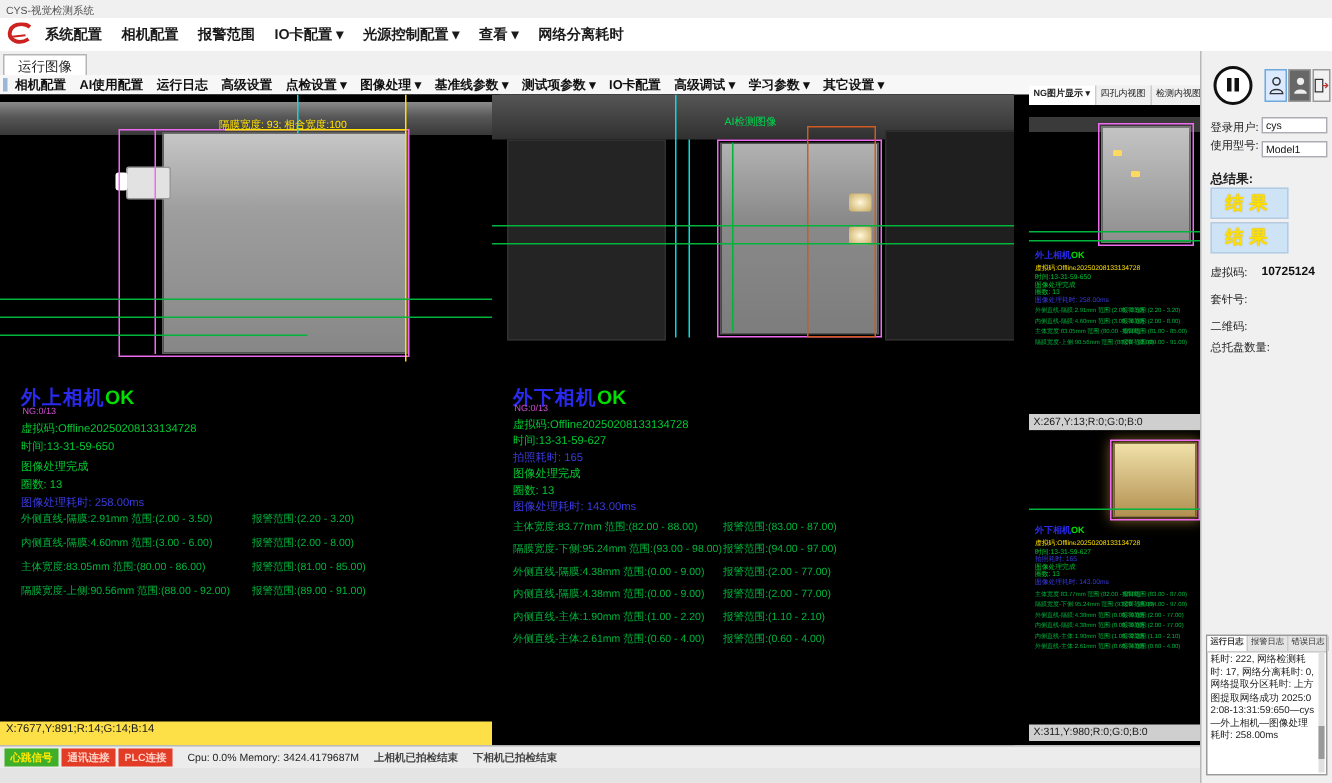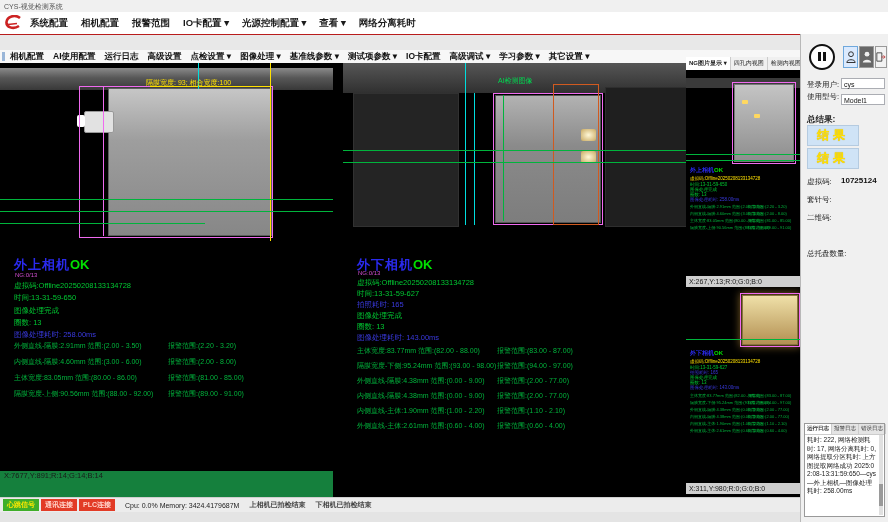--- a/index.html
+++ b/index.html
@@ -123,6 +123,9 @@
     <span class="mi">网络分离耗时</span>
   </div>
 
+  <div class="tabstrip">
+    <div class="tab">运行图像</div>
+  </div>
 
   <div class="toolbar">
     <span class="accent"></span>

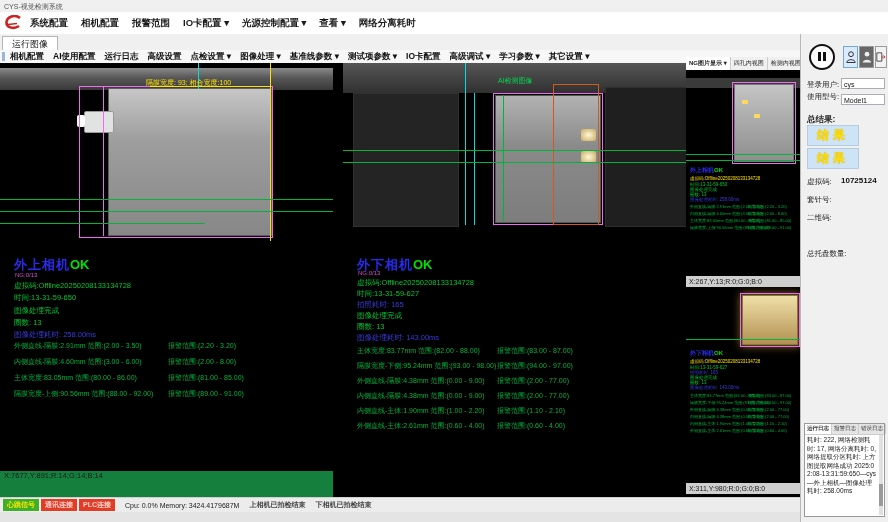--- a/index.html
+++ b/index.html
@@ -353,7 +353,7 @@
     <span class="rvalue" style="top:142px;">10725124</span>
     <span class="rlabel" style="top:161px;">套针号:</span>
     <span class="rlabel" style="top:179px;">二维码:</span>
-    <span class="rlabel" style="top:215px;">总托盘数量:</span>
+    <span class="rlabel" style="top:193px;">总托盘数量:</span>
 
     <div class="logpanel">
       <div class="logtabs">

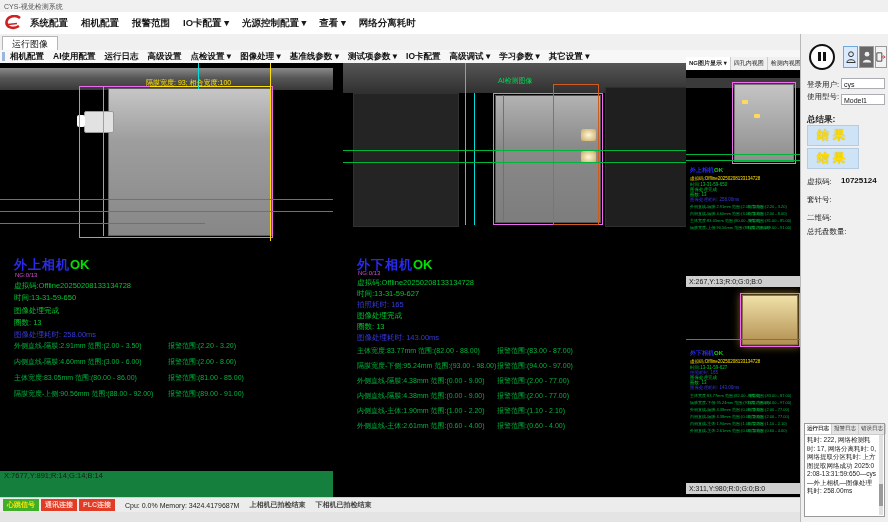--- a/index.html
+++ b/index.html
@@ -19,7 +19,7 @@
   .main-bg{position:absolute;left:0;top:63px;width:800px;height:434px;background:#000;}
   .view{position:absolute;top:63px;height:434px;background:#000;overflow:hidden;}
   .view-left{left:0;width:333px;}
-  .view-center{left:343px;width:348px;}
+  .view-center{left:328px;width:348px;}
   .vbar{position:absolute;left:0;bottom:0;width:100%;height:26px;background:#15803d;color:#1a1a1a;font-size:7.5px;line-height:10px;padding-left:4px;box-sizing:border-box;}
   
   .lv-band{position:absolute;left:0;top:5px;width:100%;height:22px;background:linear-gradient(180deg,#8a8a8a,#575757 45%,#383838);}

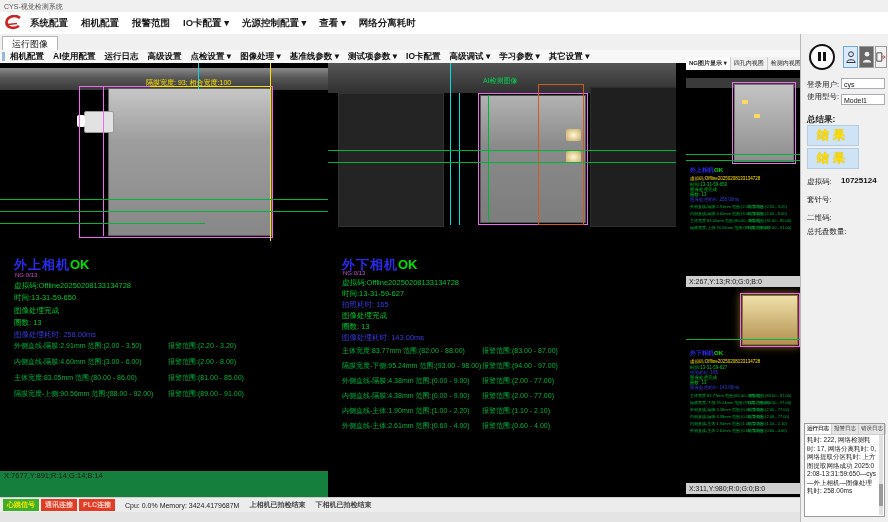--- a/index.html
+++ b/index.html
@@ -20,7 +20,7 @@
   .view{position:absolute;top:63px;height:434px;background:#000;overflow:hidden;}
   .view-left{left:0;width:333px;}
   .view-center{left:328px;width:348px;}
-  .vbar{position:absolute;left:0;bottom:0;width:100%;height:26px;background:#15803d;color:#1a1a1a;font-size:7.5px;line-height:10px;padding-left:4px;box-sizing:border-box;}
+  .vbar{position:absolute;left:0;bottom:0;width:100%;height:16px;background:#fde047;color:#1a1a1a;font-size:7.5px;line-height:10px;padding-left:4px;box-sizing:border-box;}
   
   .lv-band{position:absolute;left:0;top:5px;width:100%;height:22px;background:linear-gradient(180deg,#8a8a8a,#575757 45%,#383838);}
   .lv-part{position:absolute;left:108px;top:25px;width:162px;height:146px;background:linear-gradient(180deg,#c6c6c6,#9e9e9e 35%,#878787);border:1px solid #5e5e5e;}

